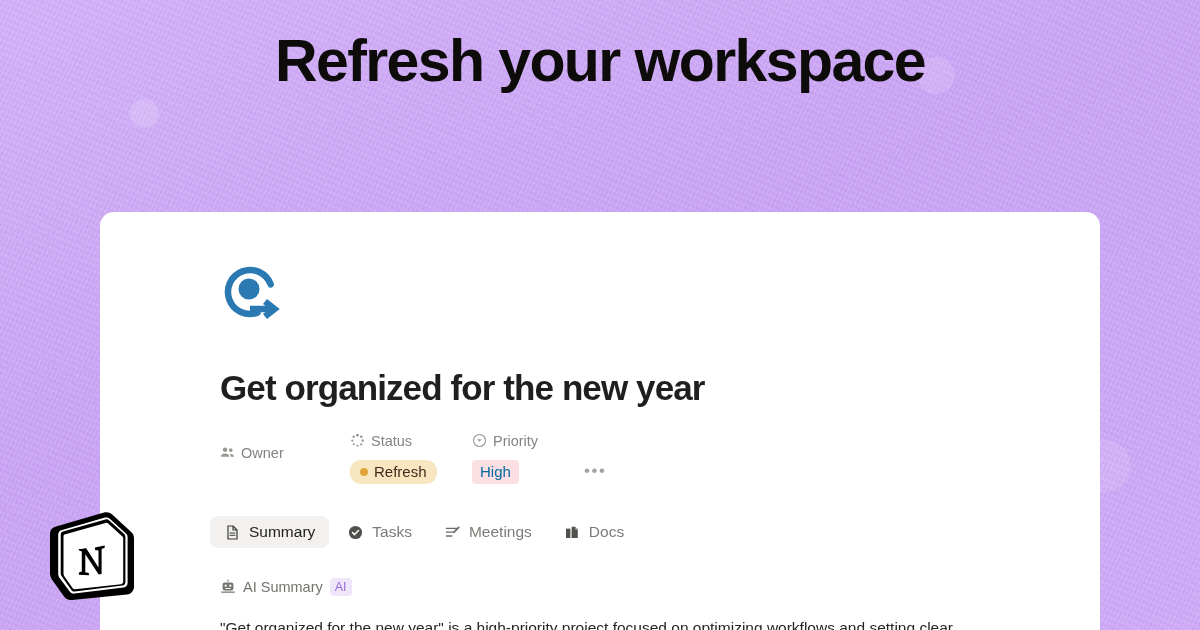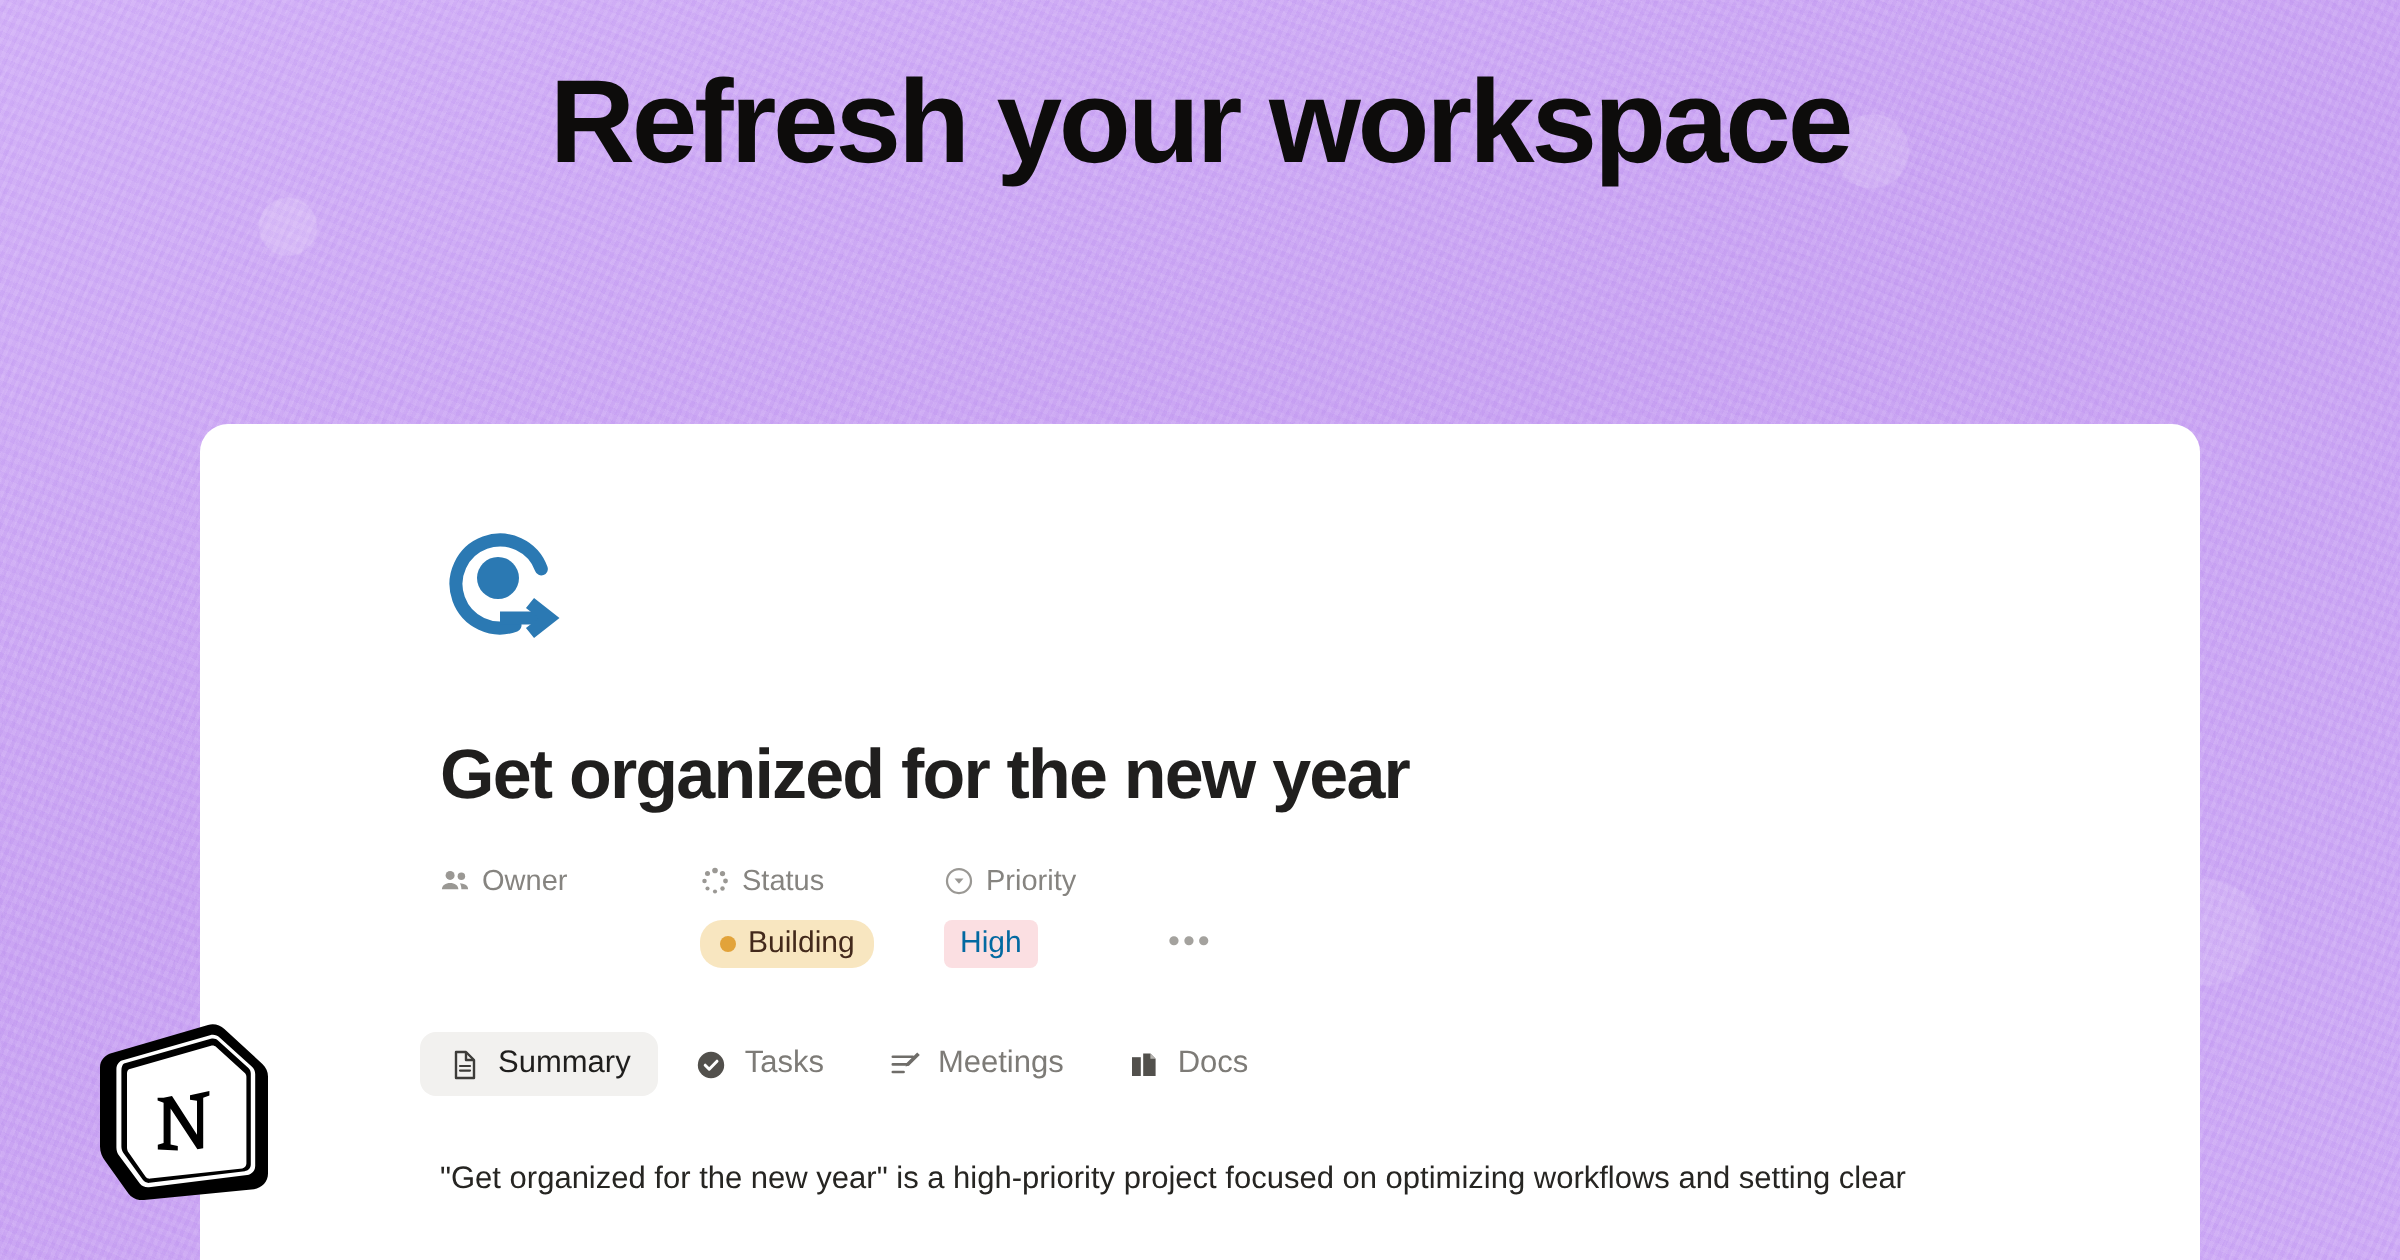--- a/index.html
+++ b/index.html
@@ -87,7 +87,7 @@
   
   #properties {
     display: flex;
-    align-items: flex-start;
+    align-items: center;
     gap: 0;
   }
   .prop-col { display: flex; flex-direction: column; }

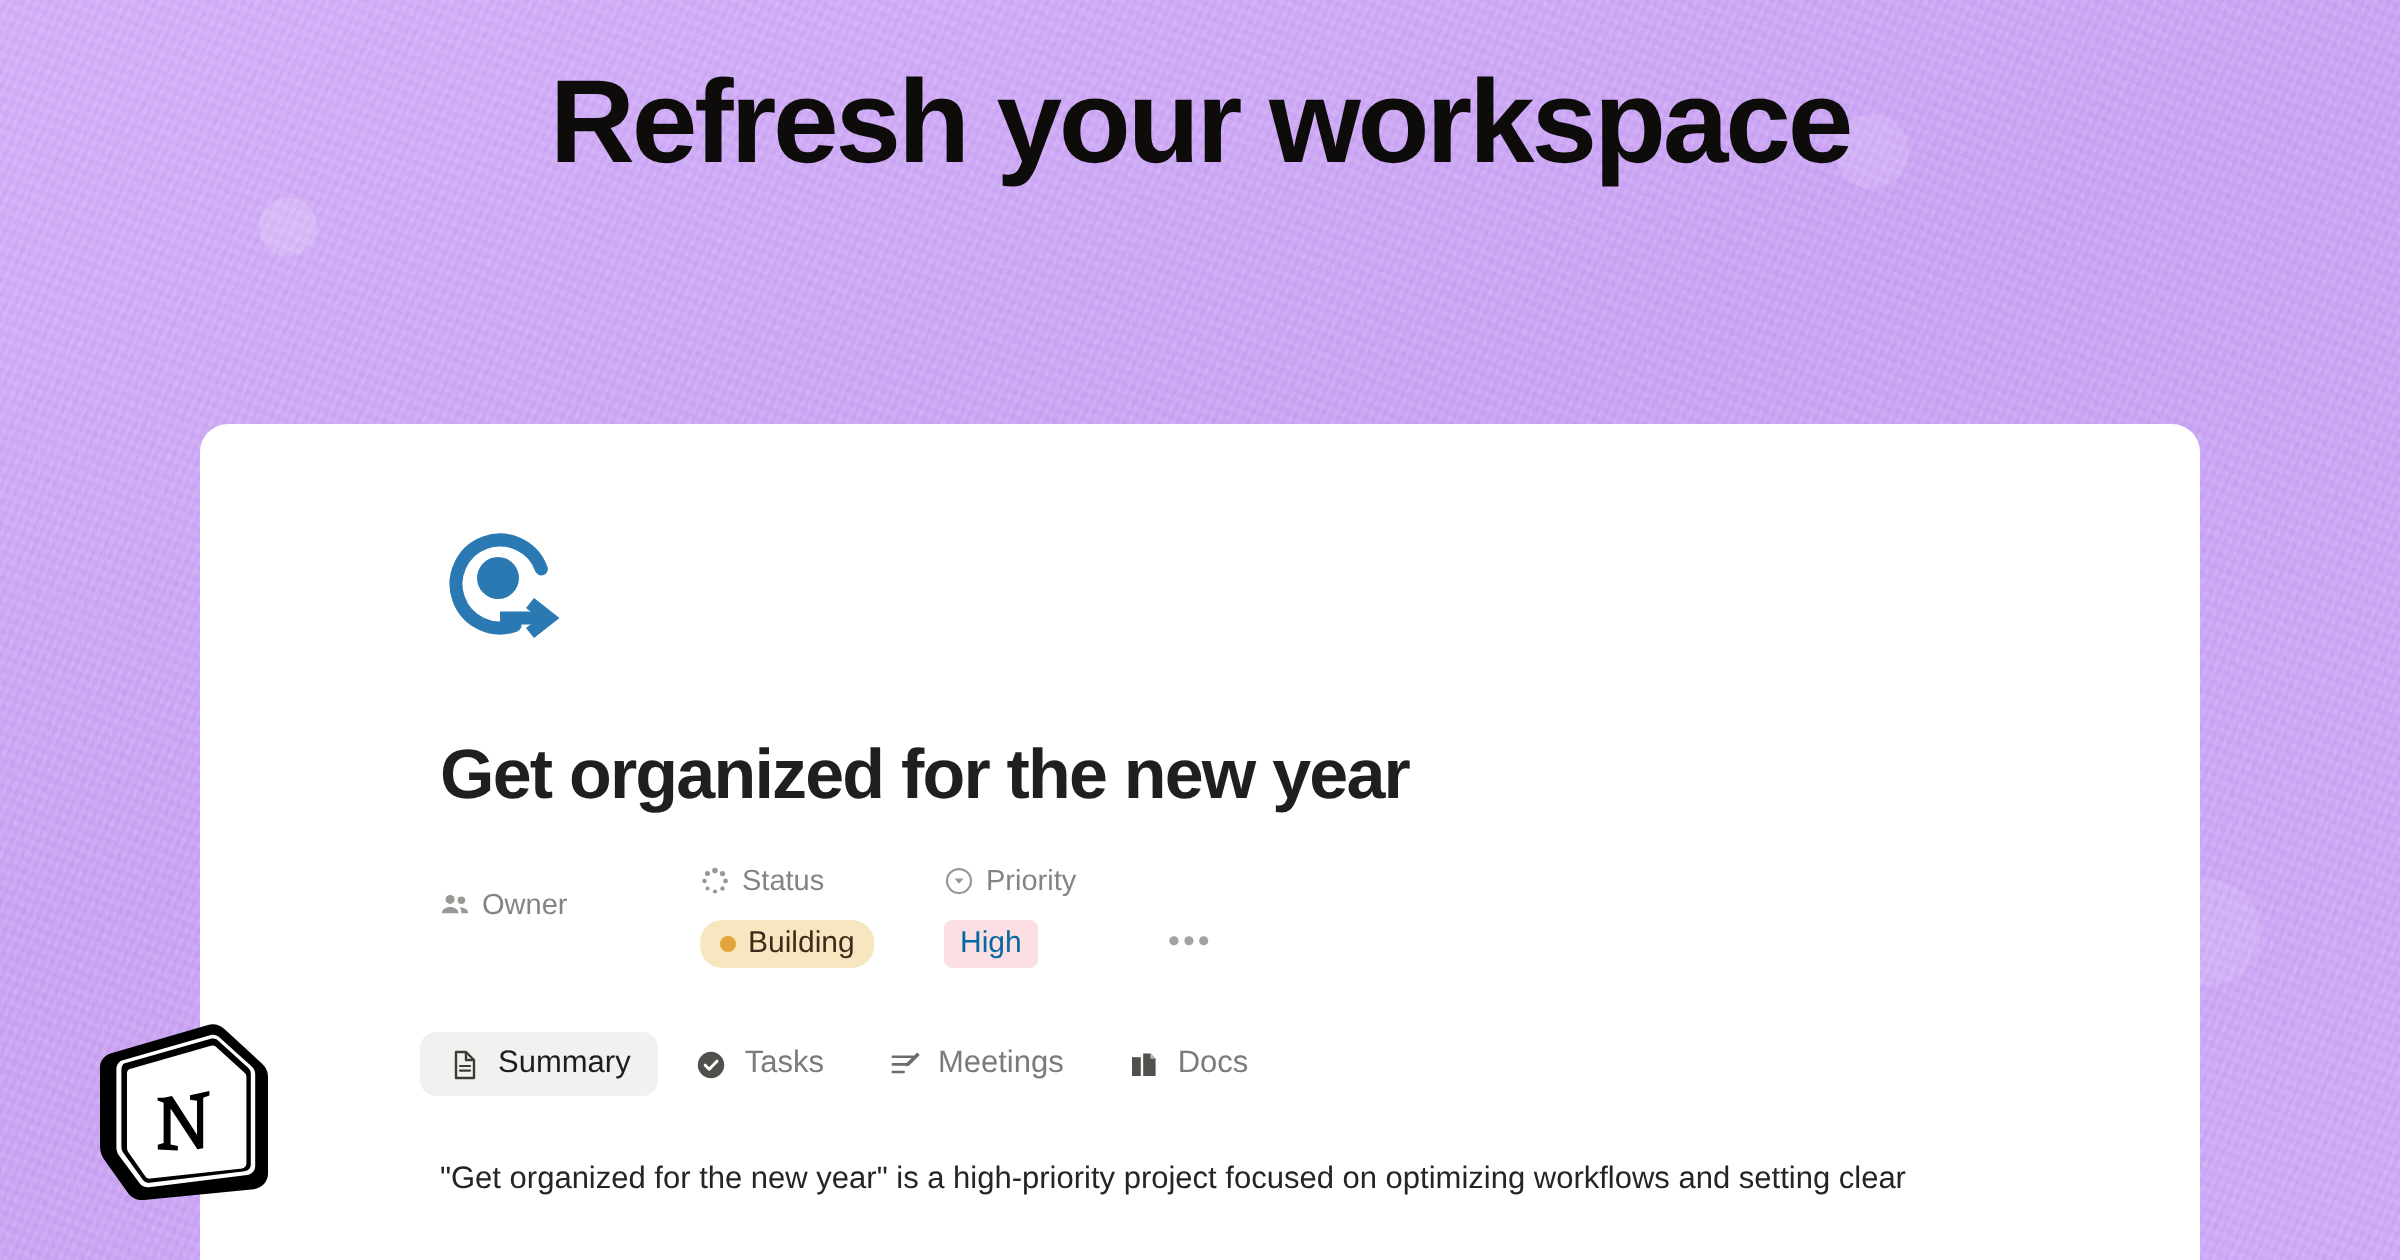--- a/index.html
+++ b/index.html
@@ -256,7 +256,7 @@
         <div class="prop-value">
           <span class="pill pill-status">
             <span class="dot-status"></span>
-            <span>Building</span>
+            <span>Refresh</span>
           </span>
         </div>
       </div>

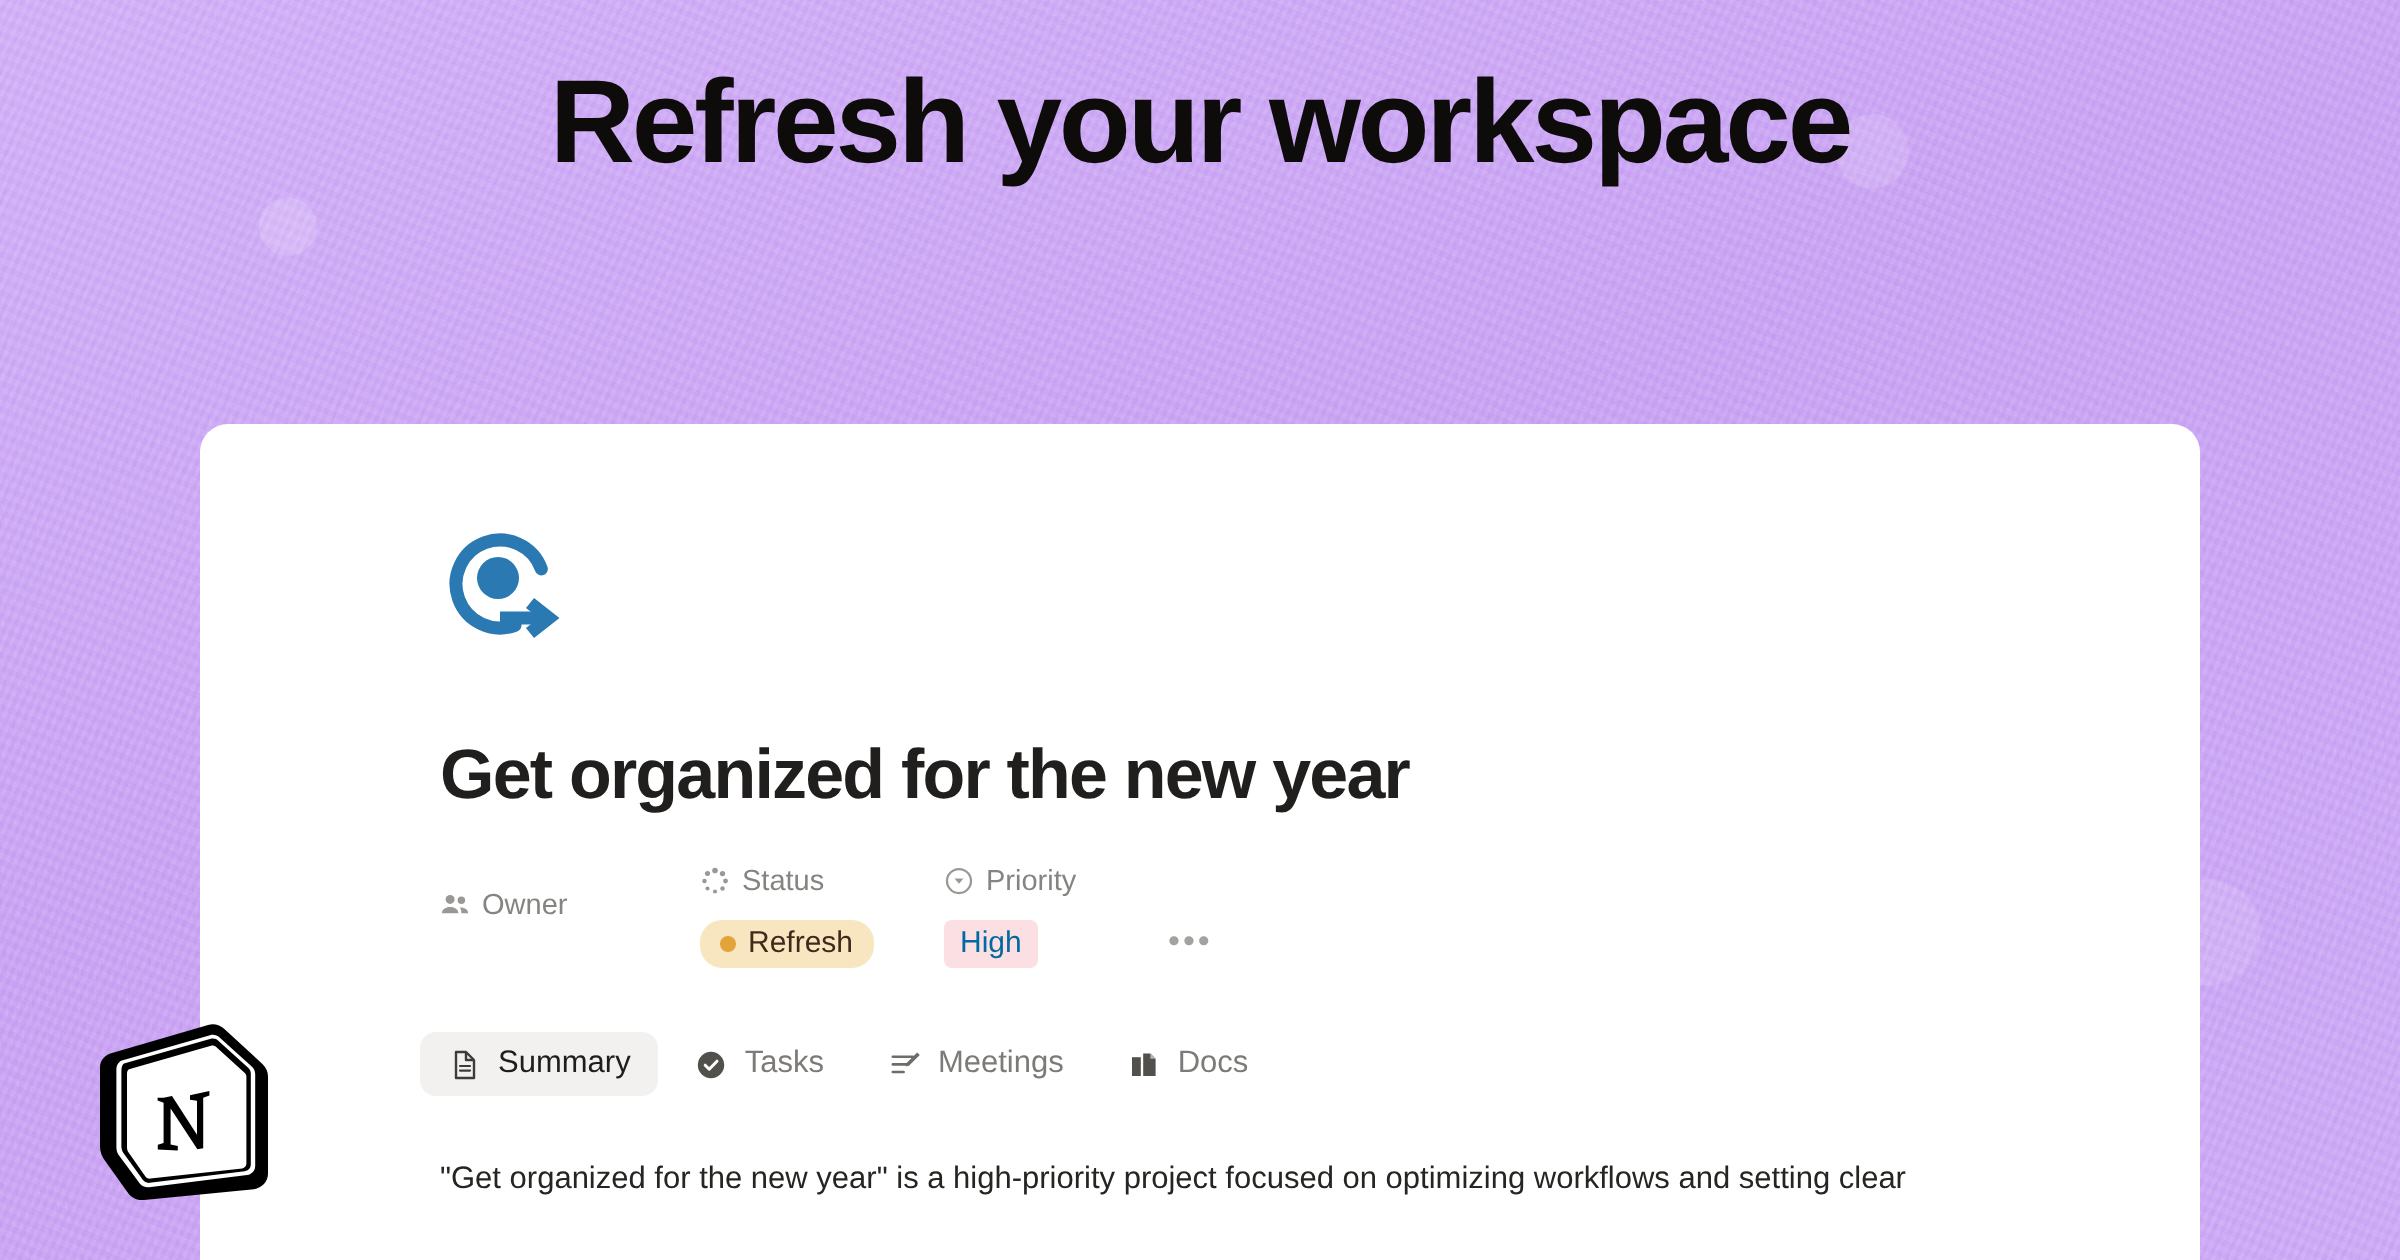--- a/index.html
+++ b/index.html
@@ -328,6 +328,20 @@
     </div>
 
     <div id="ai-block">
+      <div id="ai-header">
+        <span id="ai-robot">
+          <svg viewBox="0 0 16 16" fill="currentColor" xmlns="http://www.w3.org/2000/svg">
+            <rect x="7.4" y="0.6" width="1.2" height="2" rx=".6"></rect>
+            <rect x="2.6" y="3.4" width="10.8" height="8" rx="2.2"></rect>
+            <circle cx="5.7" cy="6.7" r="1.15" fill="#fff"></circle>
+            <circle cx="10.3" cy="6.7" r="1.15" fill="#fff"></circle>
+            <rect x="5.4" y="9" width="5.2" height="1.1" rx=".5" fill="#fff"></rect>
+            <rect x="1" y="12.4" width="14" height="1.4" rx=".7"></rect>
+          </svg>
+        </span>
+        <span>AI Summary</span>
+        <span id="ai-badge">AI</span>
+      </div>
       <div id="ai-text">"Get organized for the new year" is a high-priority project focused on optimizing workflows and setting clear</div>
     </div>
 

